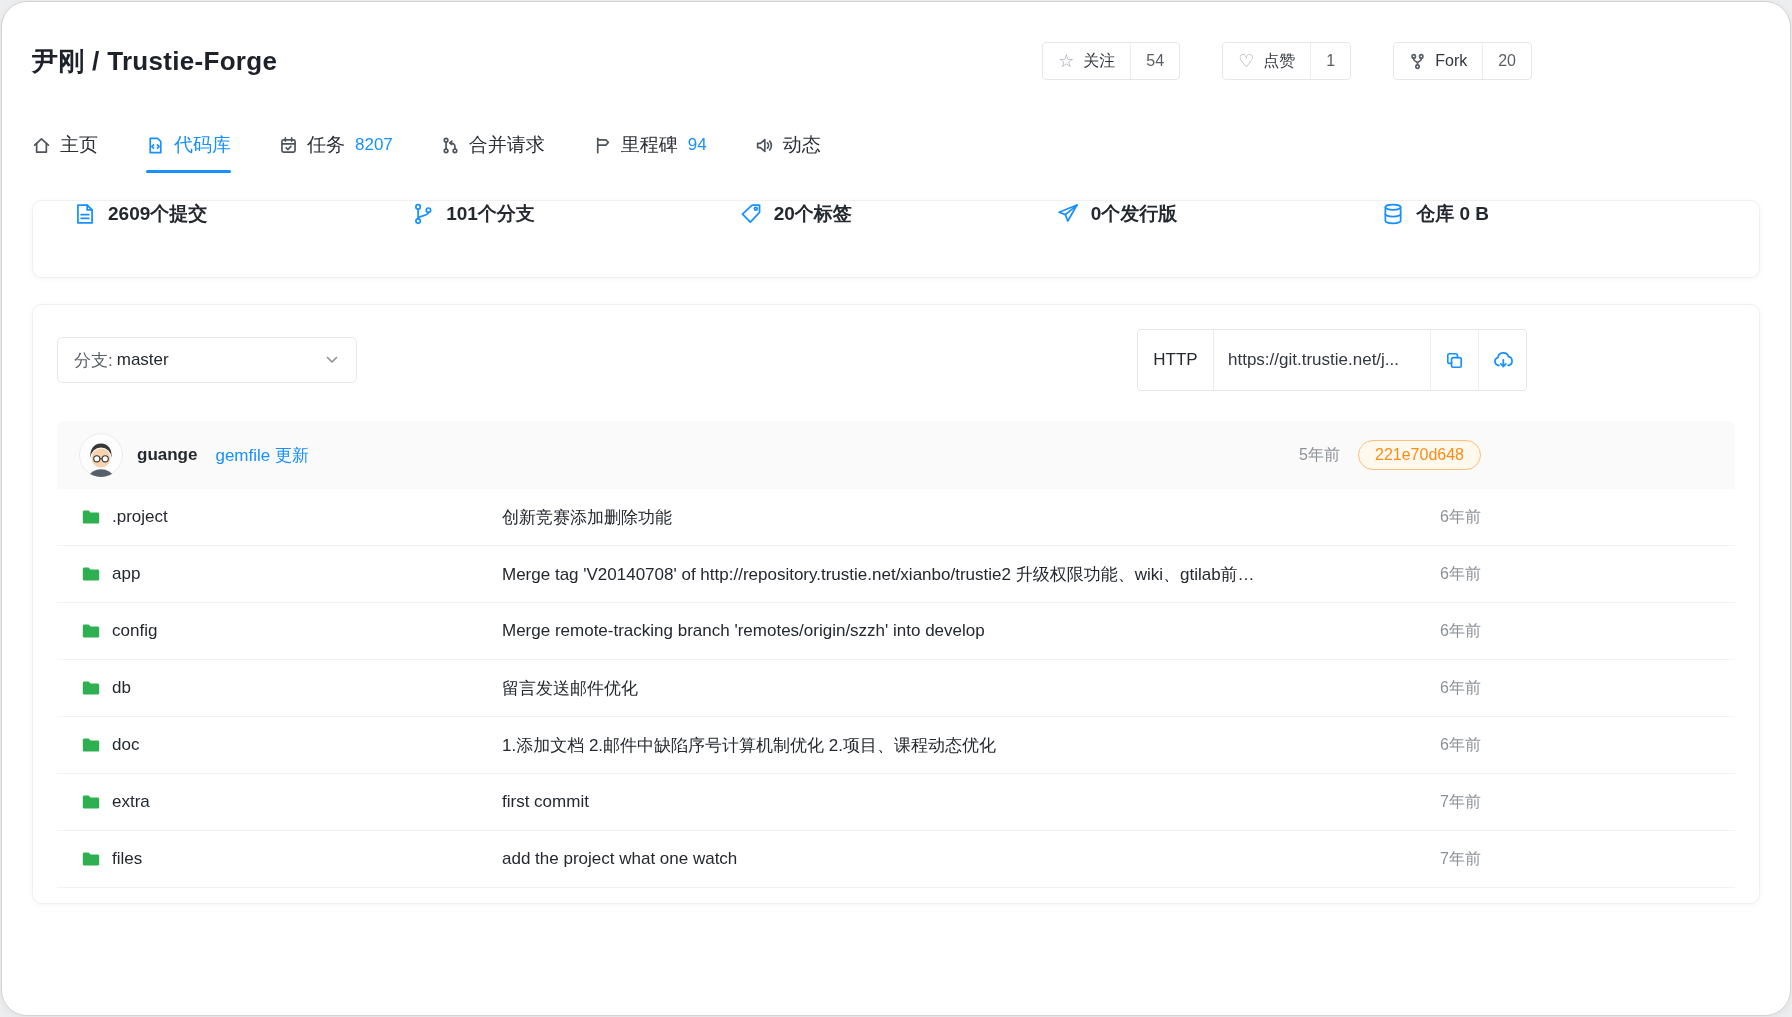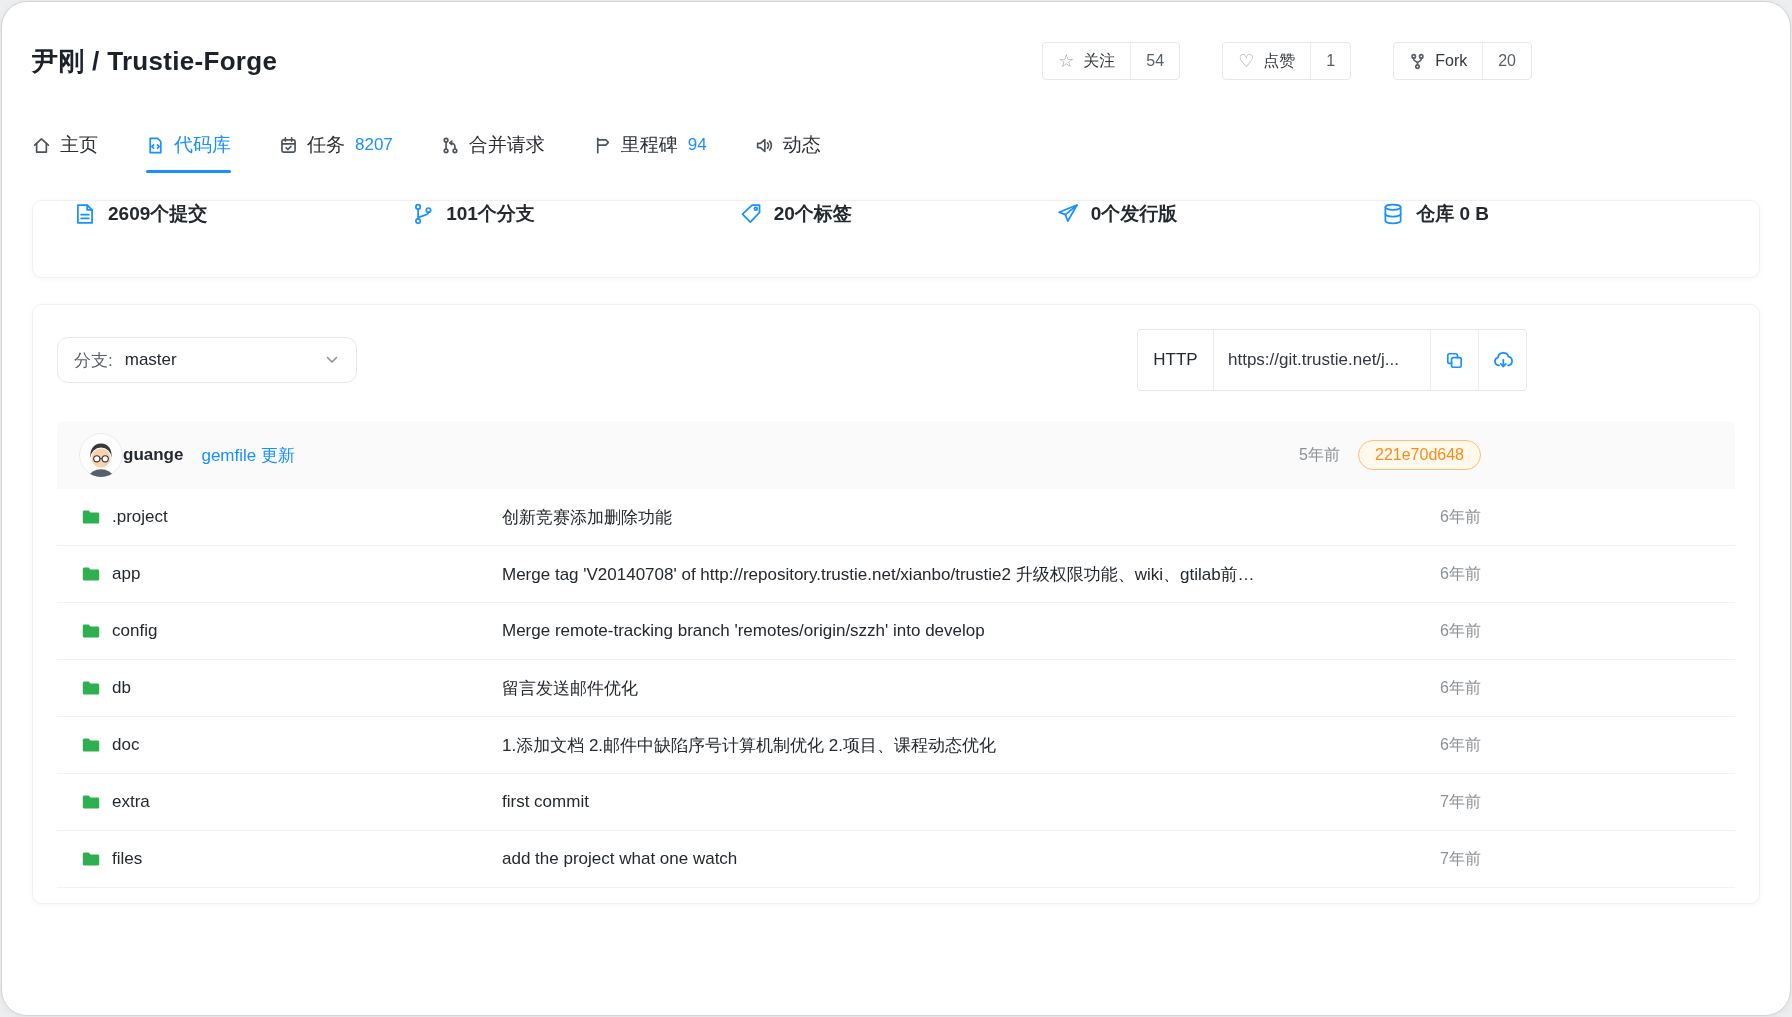--- a/index.html
+++ b/index.html
@@ -78,7 +78,7 @@
   
   .toolbar { display:flex; align-items:center; }
   .branch-select {
-    width:300px; height:46px; border:1px solid #e7e7e7; border-radius:11px;
+    width:300px; height:46px; border:1px solid #e7e7e7; border-radius:5px;
     display:flex; align-items:center; justify-content:space-between;
     padding:10px 16px; font-size:17px; cursor:pointer; background:#fff;
   }

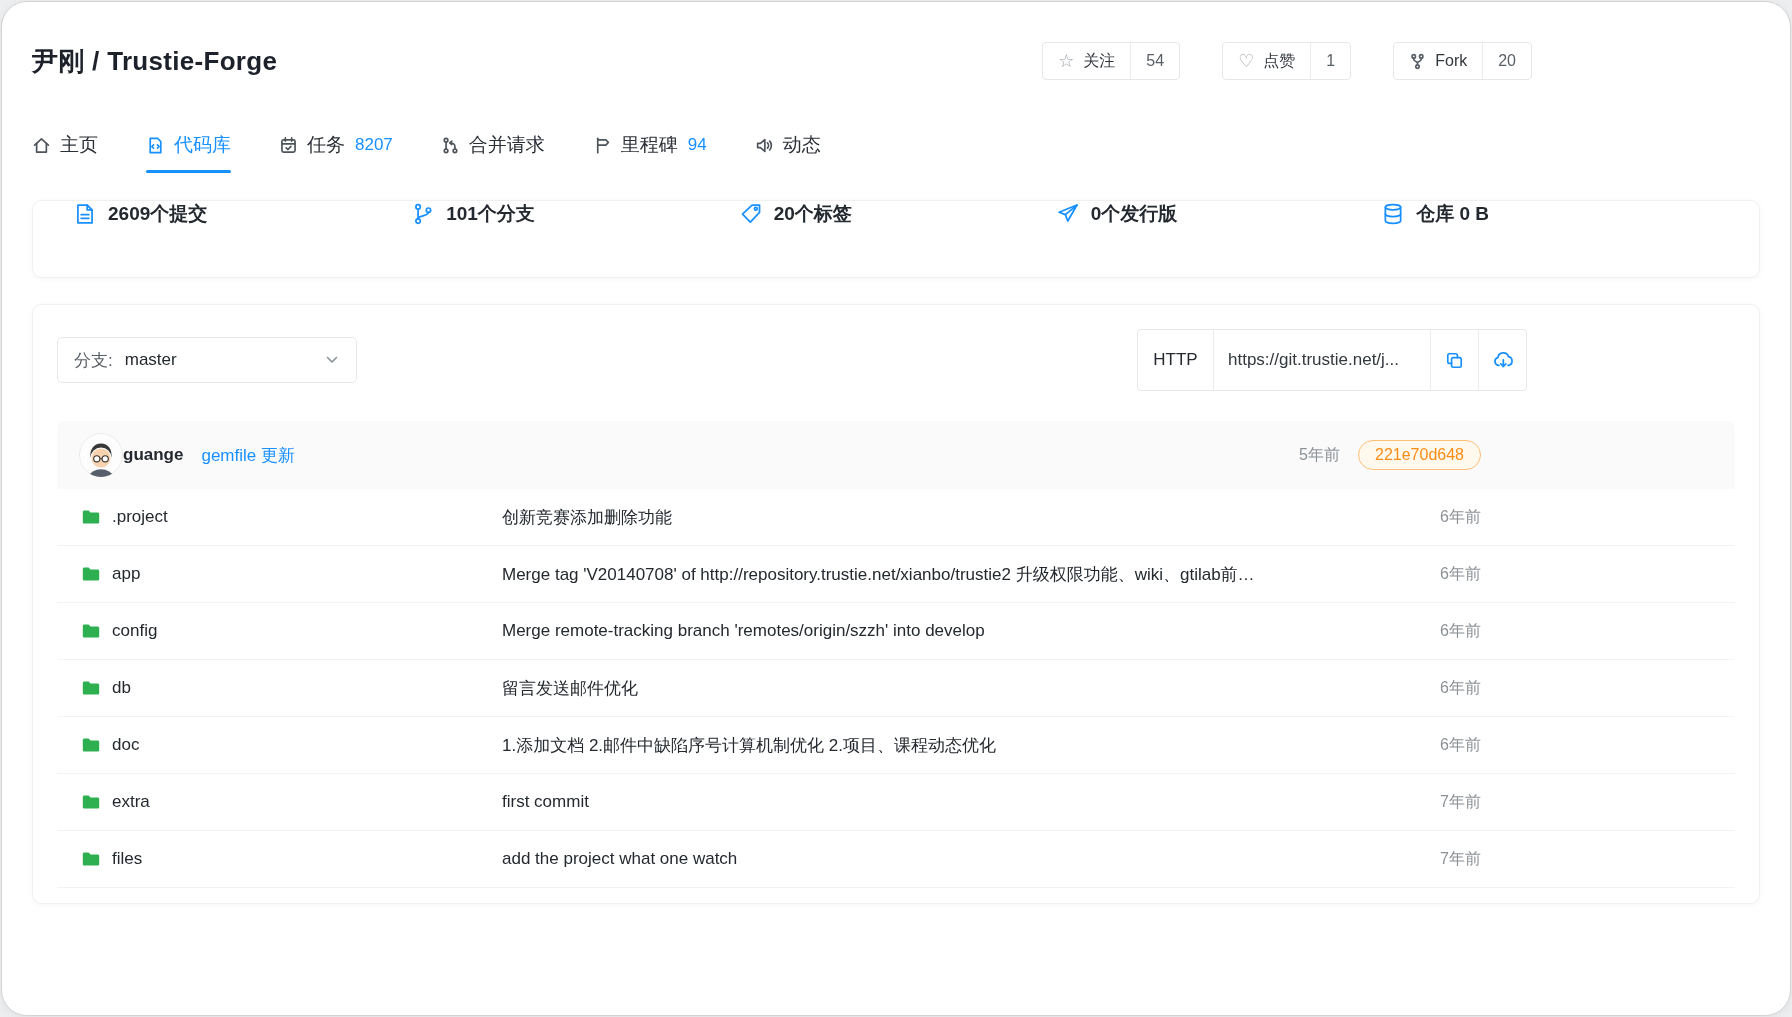--- a/index.html
+++ b/index.html
@@ -83,7 +83,7 @@
     padding:10px 16px; font-size:17px; cursor:pointer; background:#fff;
   }
   .branch-label { color:#595f66; }
-  .branch-value { color:#24292f; margin-left:12px; }
+  .branch-value { color:#24292f; margin-left:4px; }
   .branch-left { display:flex; align-items:center; }
   .chev { color:#8c9196; }
 

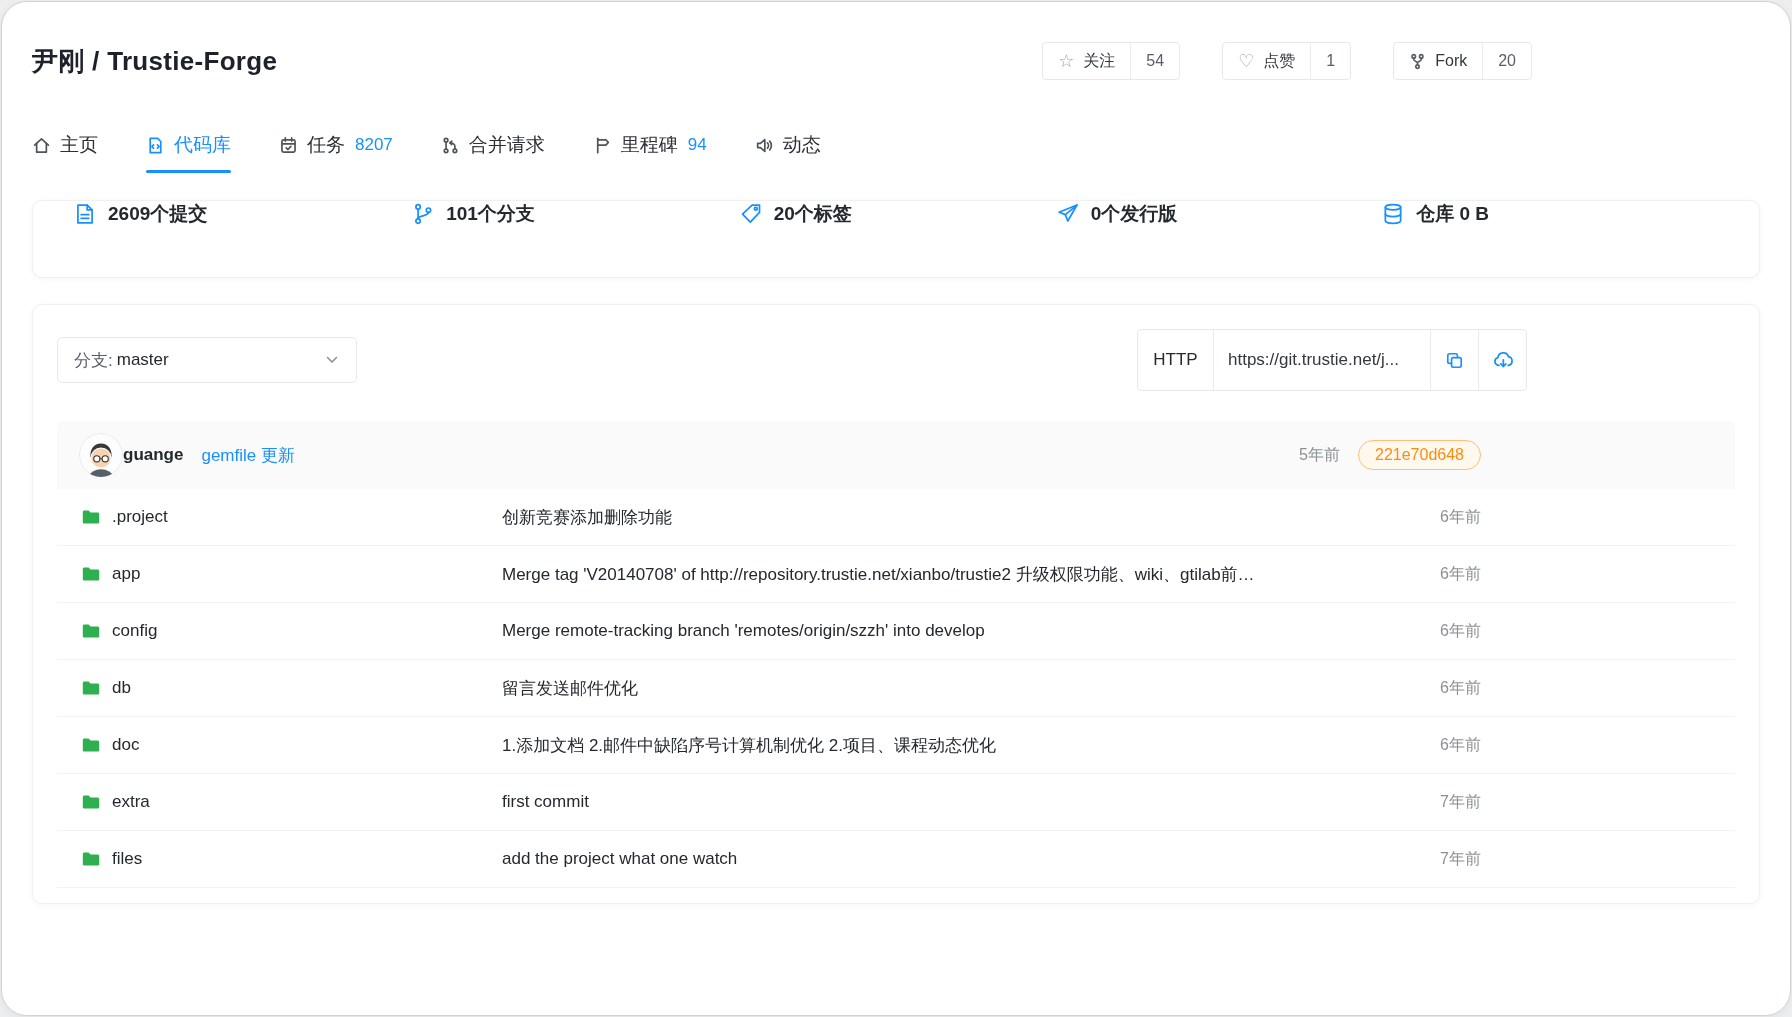--- a/index.html
+++ b/index.html
@@ -113,7 +113,7 @@
     padding:0 254px 0 22px;
   }
   .avatar { width:44px; height:44px; border-radius:50%; overflow:hidden; flex:0 0 auto; cursor:pointer; }
-  .commit-user { font-size:17px; font-weight:600; color:#24292f; cursor:pointer; }
+  .commit-user { font-size:17px; font-weight:600; color:#24292f; margin-left:14px; cursor:pointer; }
   .commit-msg { font-size:17px; color:#1890ff; margin-left:18px; cursor:pointer; }
   .commit-time { margin-left:auto; font-size:16px; color:#8c9196; }
   .hash-pill {

